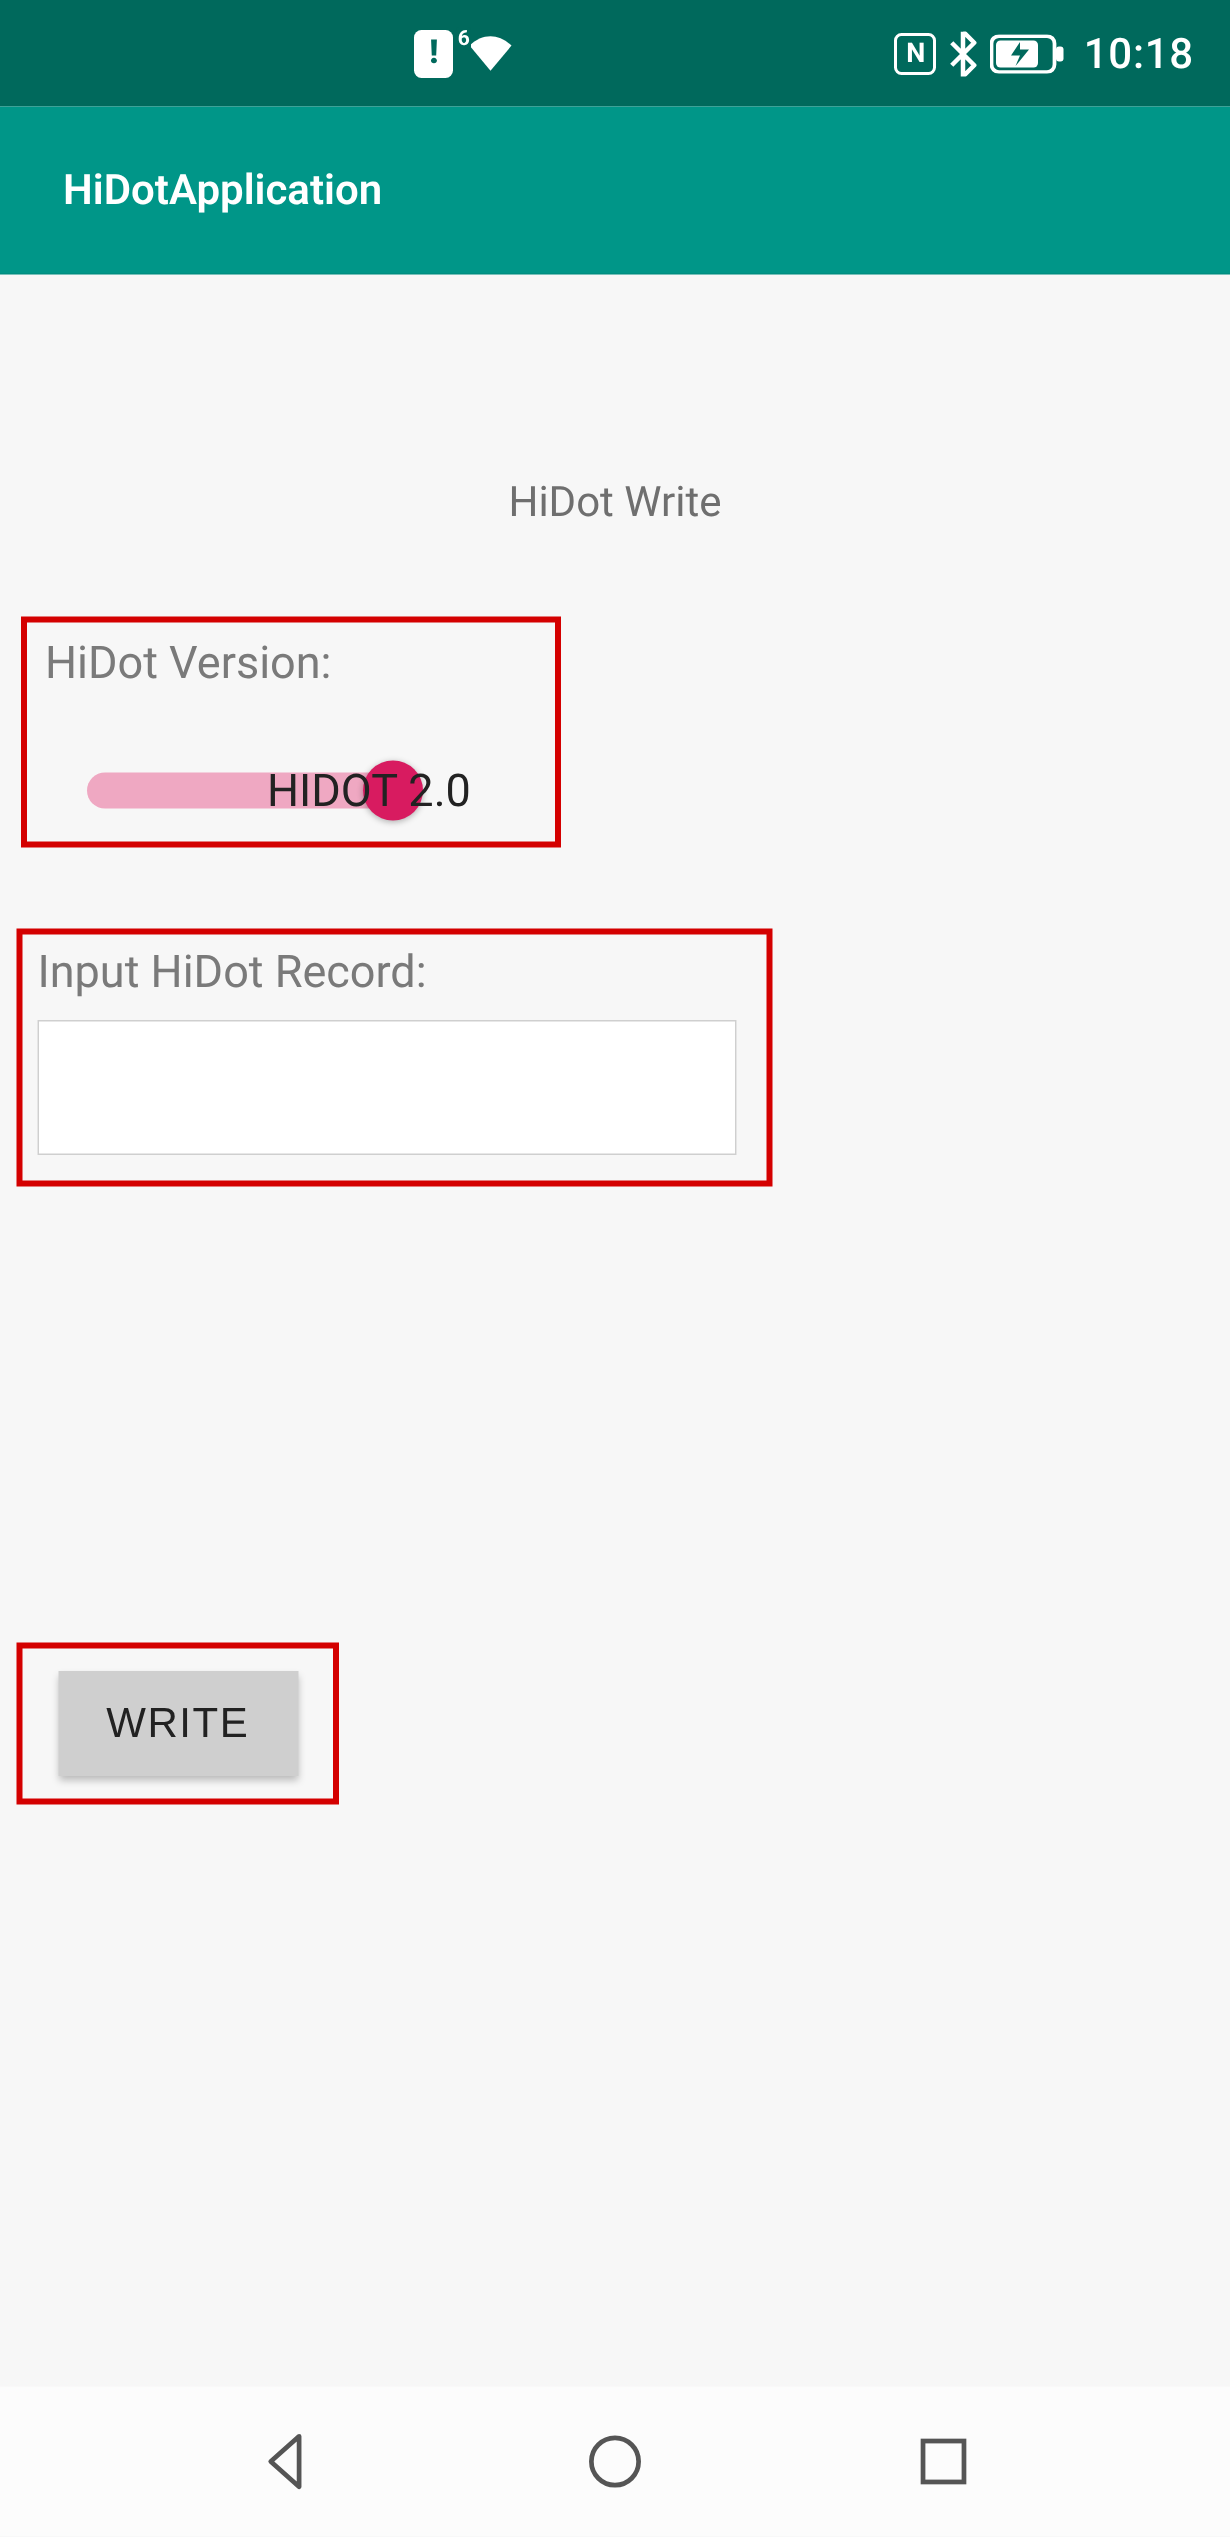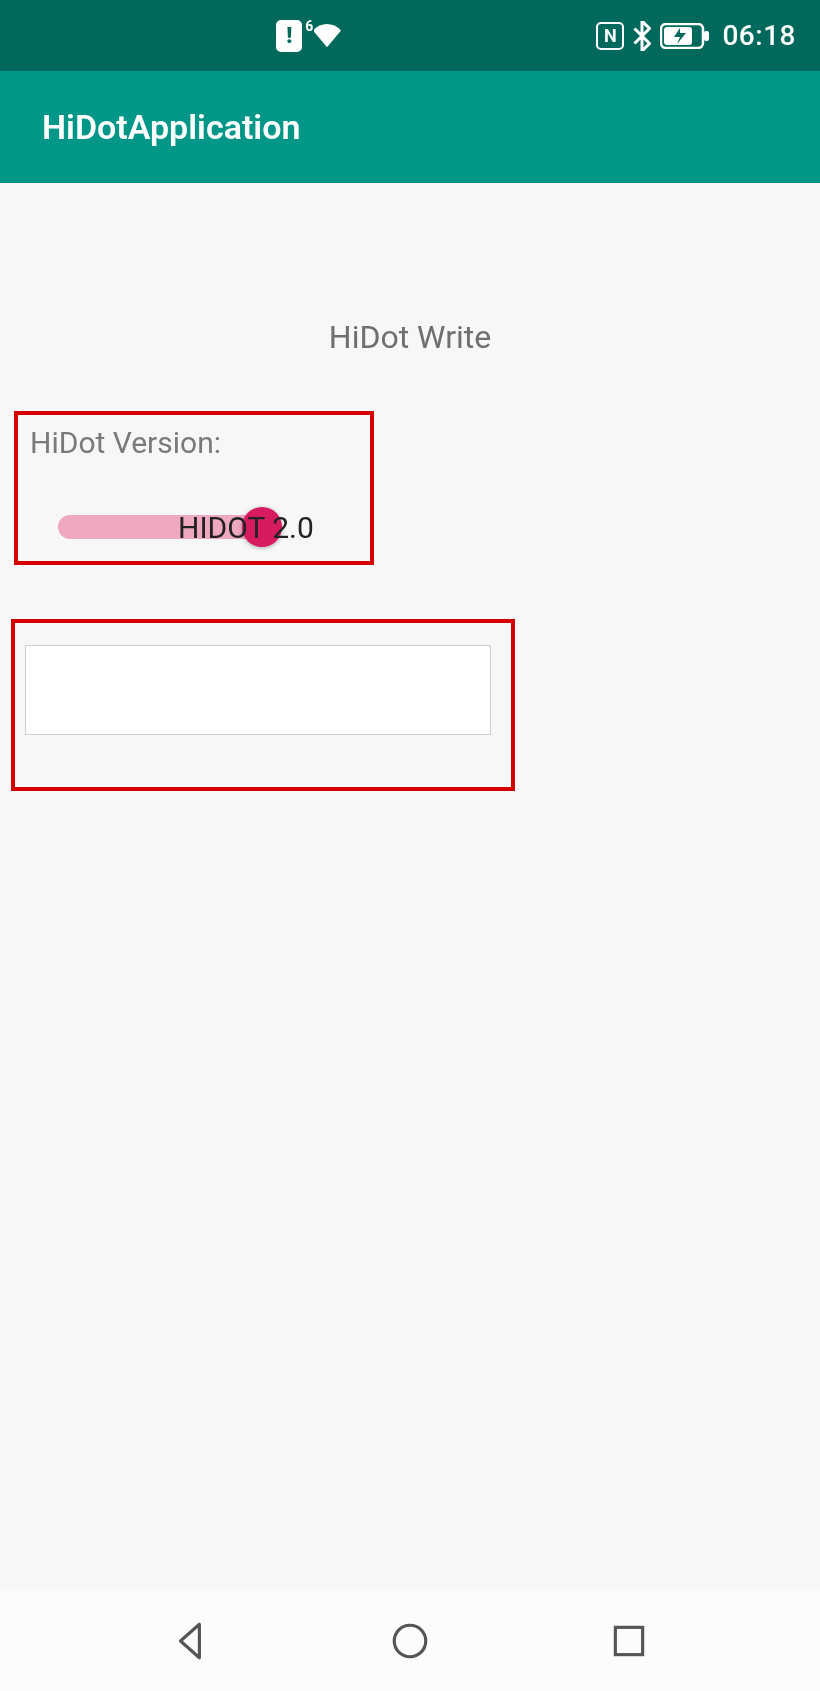--- a/index.html
+++ b/index.html
@@ -172,7 +172,7 @@
         <path d="M20 5 L14 14 H20 L17 21 L26 10 H20 Z" fill="#00695c"></path>
       </svg>
     </span>
-    <span class="clock">06:18</span>
+    <span class="clock">10:18</span>
   </div>
 </div>
 

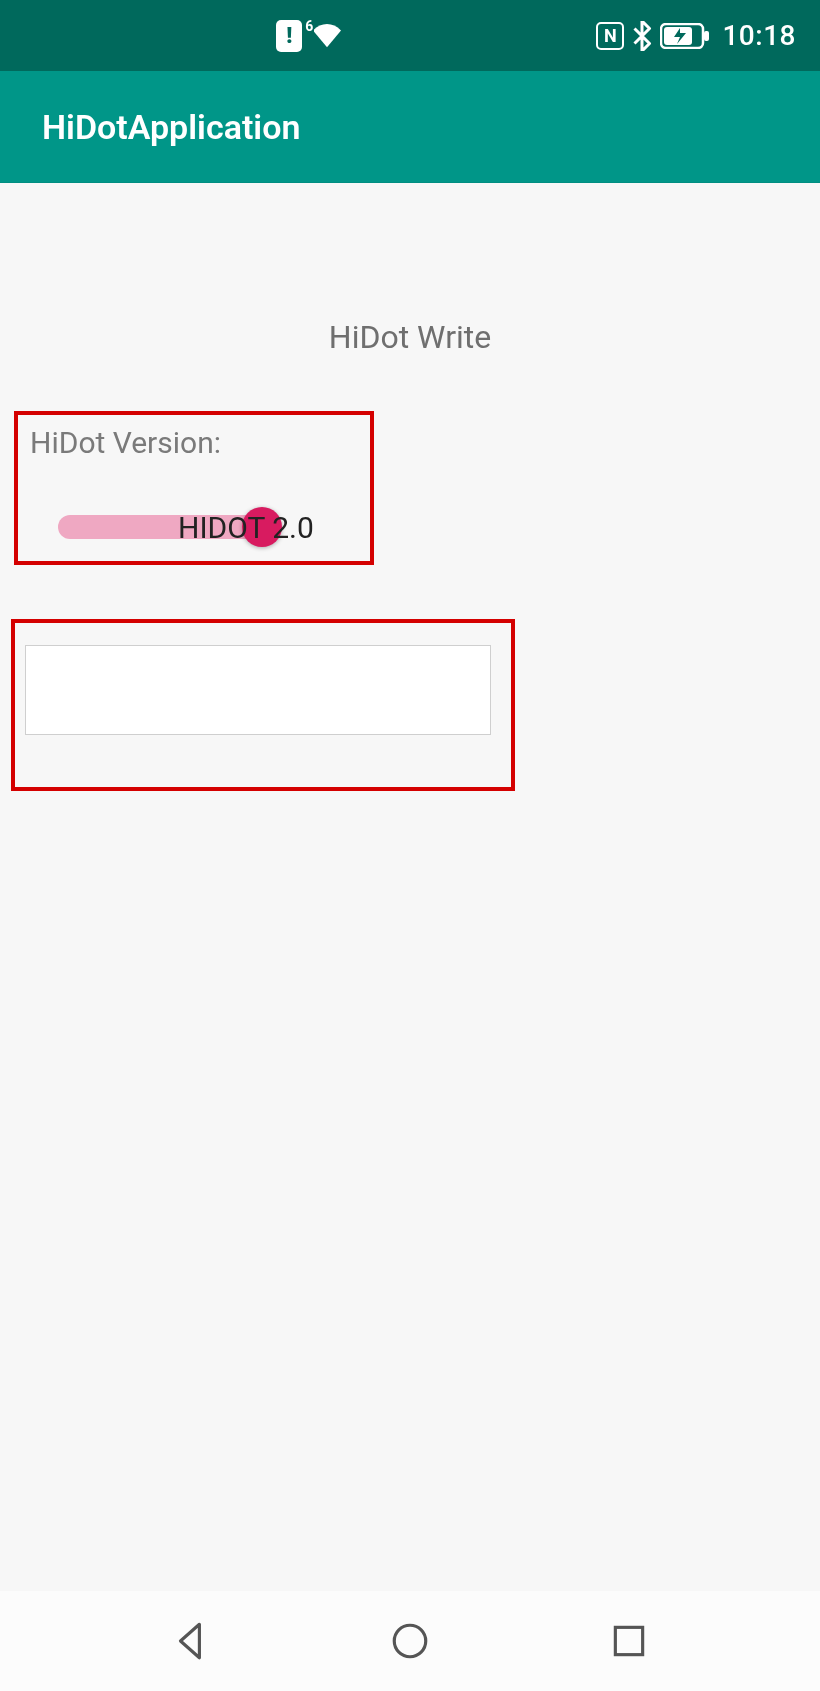--- a/index.html
+++ b/index.html
@@ -54,7 +54,7 @@
     padding: 0 42px;
     border-bottom: 1px solid rgba(0,0,0,0.05);
   }
-  .app-title { color: #fff; font-size: 34px; font-weight: 600; }
+  .app-title { color: #fff; font-size: 28px; font-weight: 600; }
 
   
   .content { flex: 1; position: relative; }

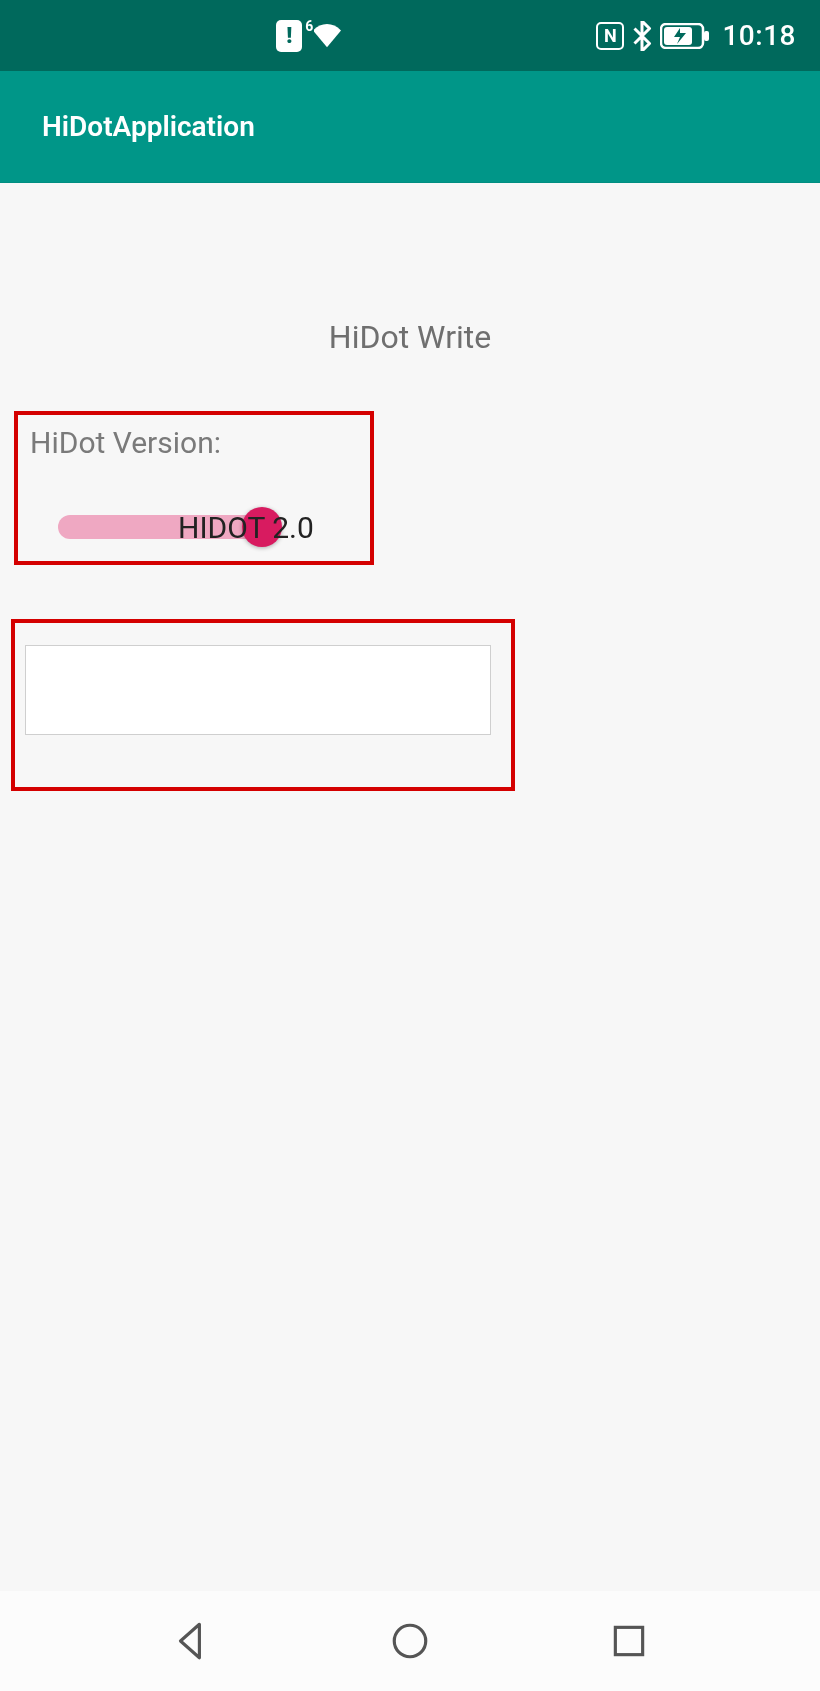--- a/index.html
+++ b/index.html
@@ -61,7 +61,7 @@
 
   .page-heading {
     position: absolute; top: 135px; left: 0; right: 0;
-    text-align: center; font-size: 32px; color: #6f6f6f;
+    text-align: center; font-size: 28px; color: #6f6f6f;
   }
 
   

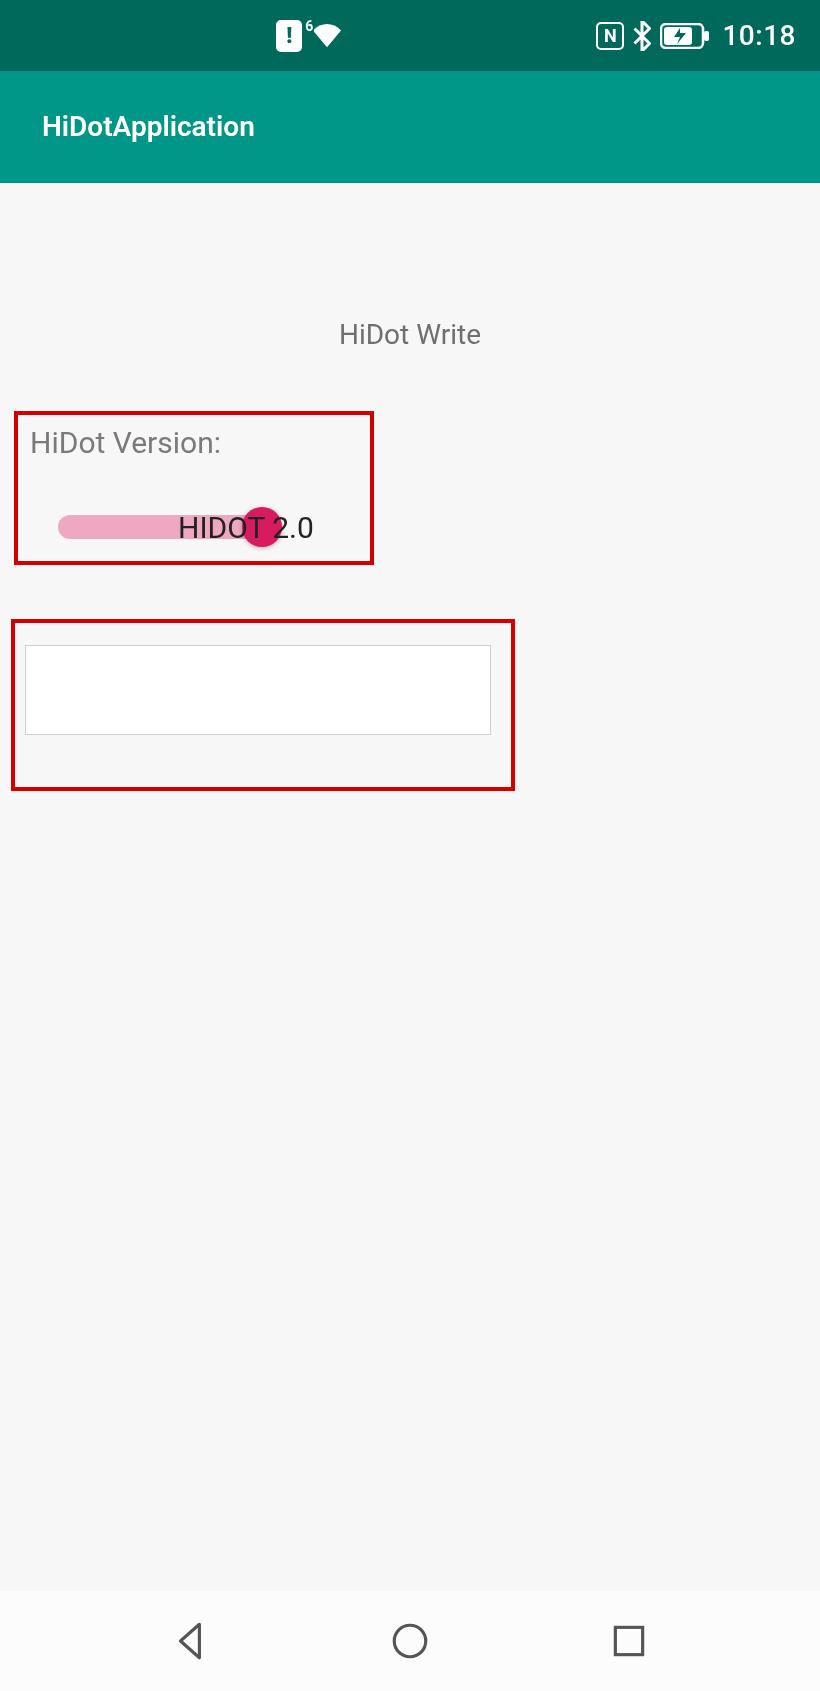--- a/index.html
+++ b/index.html
@@ -196,6 +196,7 @@
   </div>
 
   <div class="record-box">
+    <div class="section-label">Input HiDot Record:</div>
     <input class="record-input" type="text" value="" style="">
   </div>
 

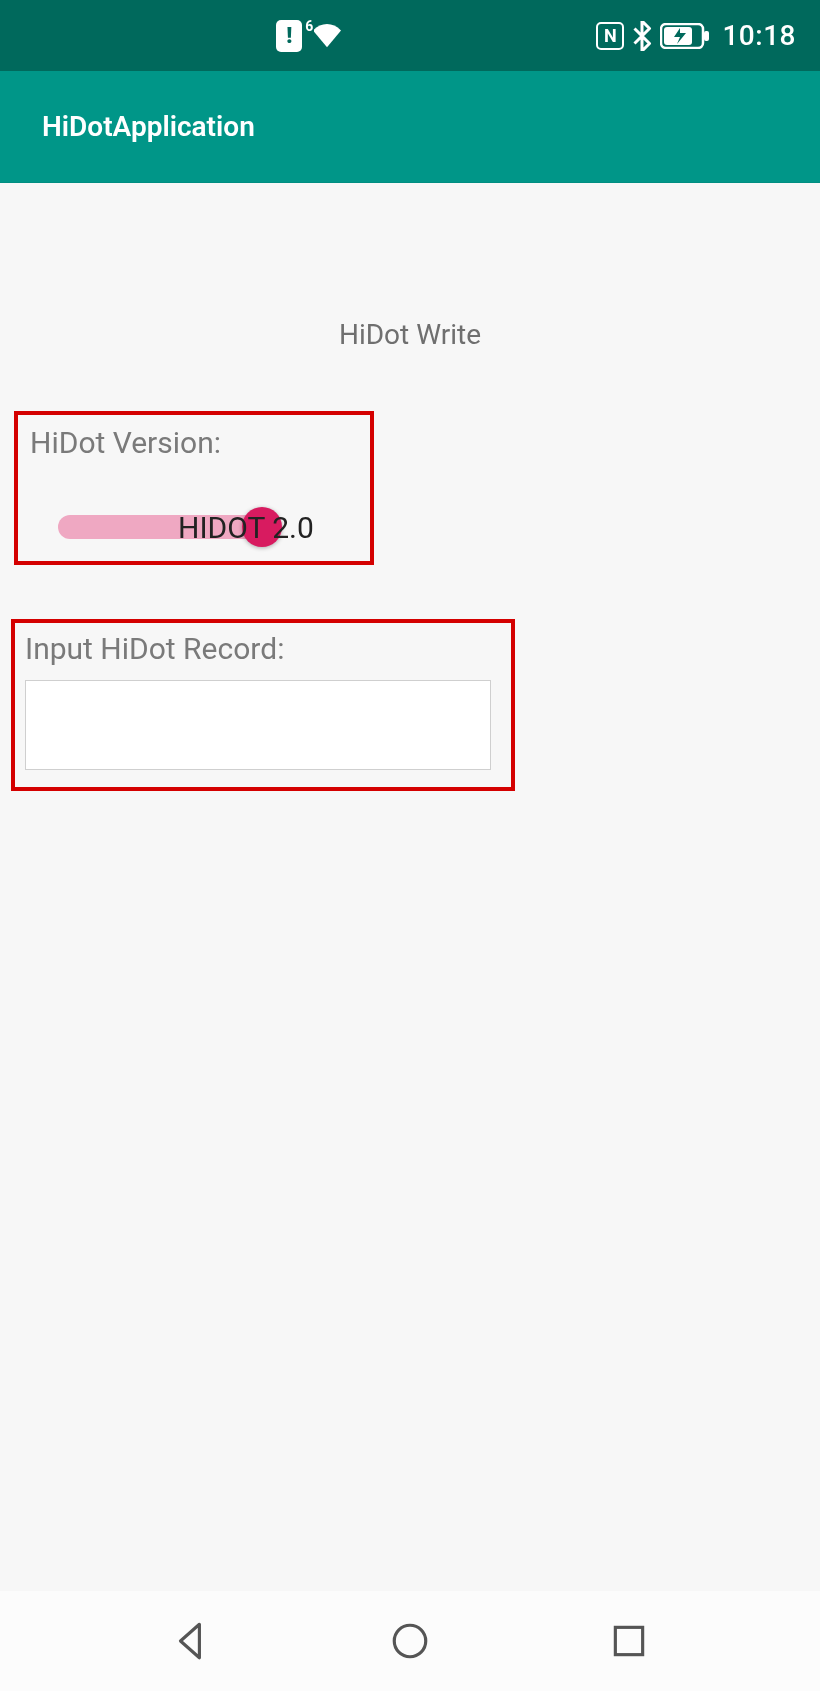--- a/index.html
+++ b/index.html
@@ -200,6 +200,9 @@
     <input class="record-input" type="text" value="" style="">
   </div>
 
+  <div class="write-box">
+    <button class="write-btn">WRITE</button>
+  </div>
 
 </div>
 

